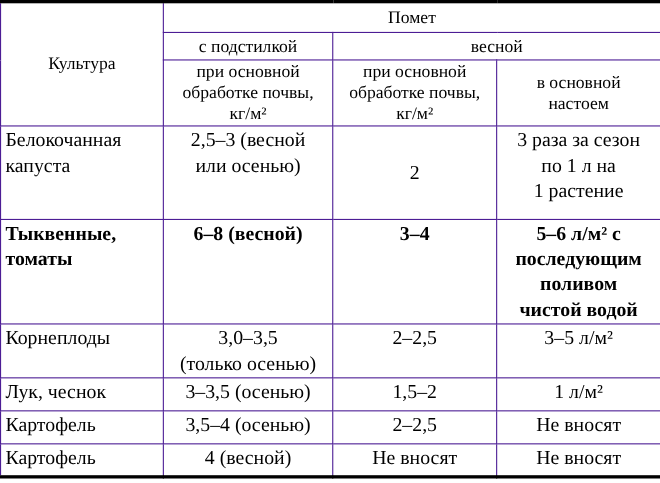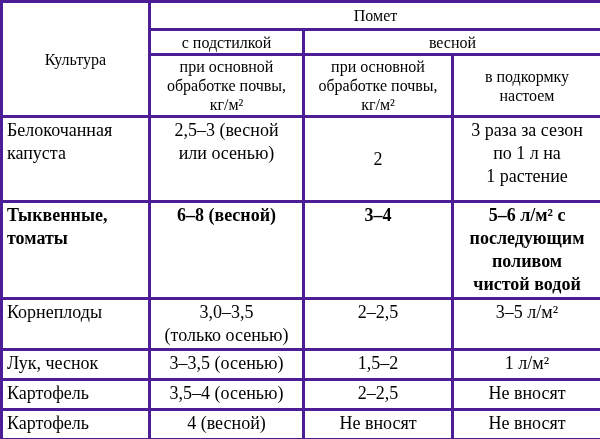--- a/index.html
+++ b/index.html
@@ -24,7 +24,7 @@
   table.grid col.c4 { width: 149px; }
 
   table.grid td {
-    border: 3px solid #4c1d95;
+    border: 1px solid #4c1d95;
     padding: 1px 3px;
     text-align: center;
     white-space: pre-line;

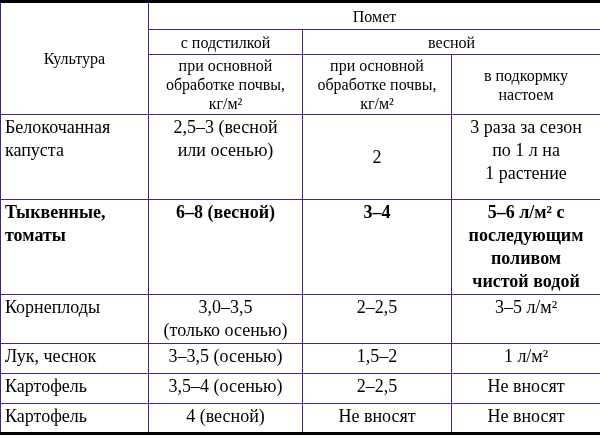--- a/index.html
+++ b/index.html
@@ -90,7 +90,7 @@
         <td class="hc">при основной
 обработке почвы,
 кг/м²</td>
-        <td class="hc no-r">в подкормку
+        <td class="hc no-r">в основной
 настоем</td>
       </tr>
 

